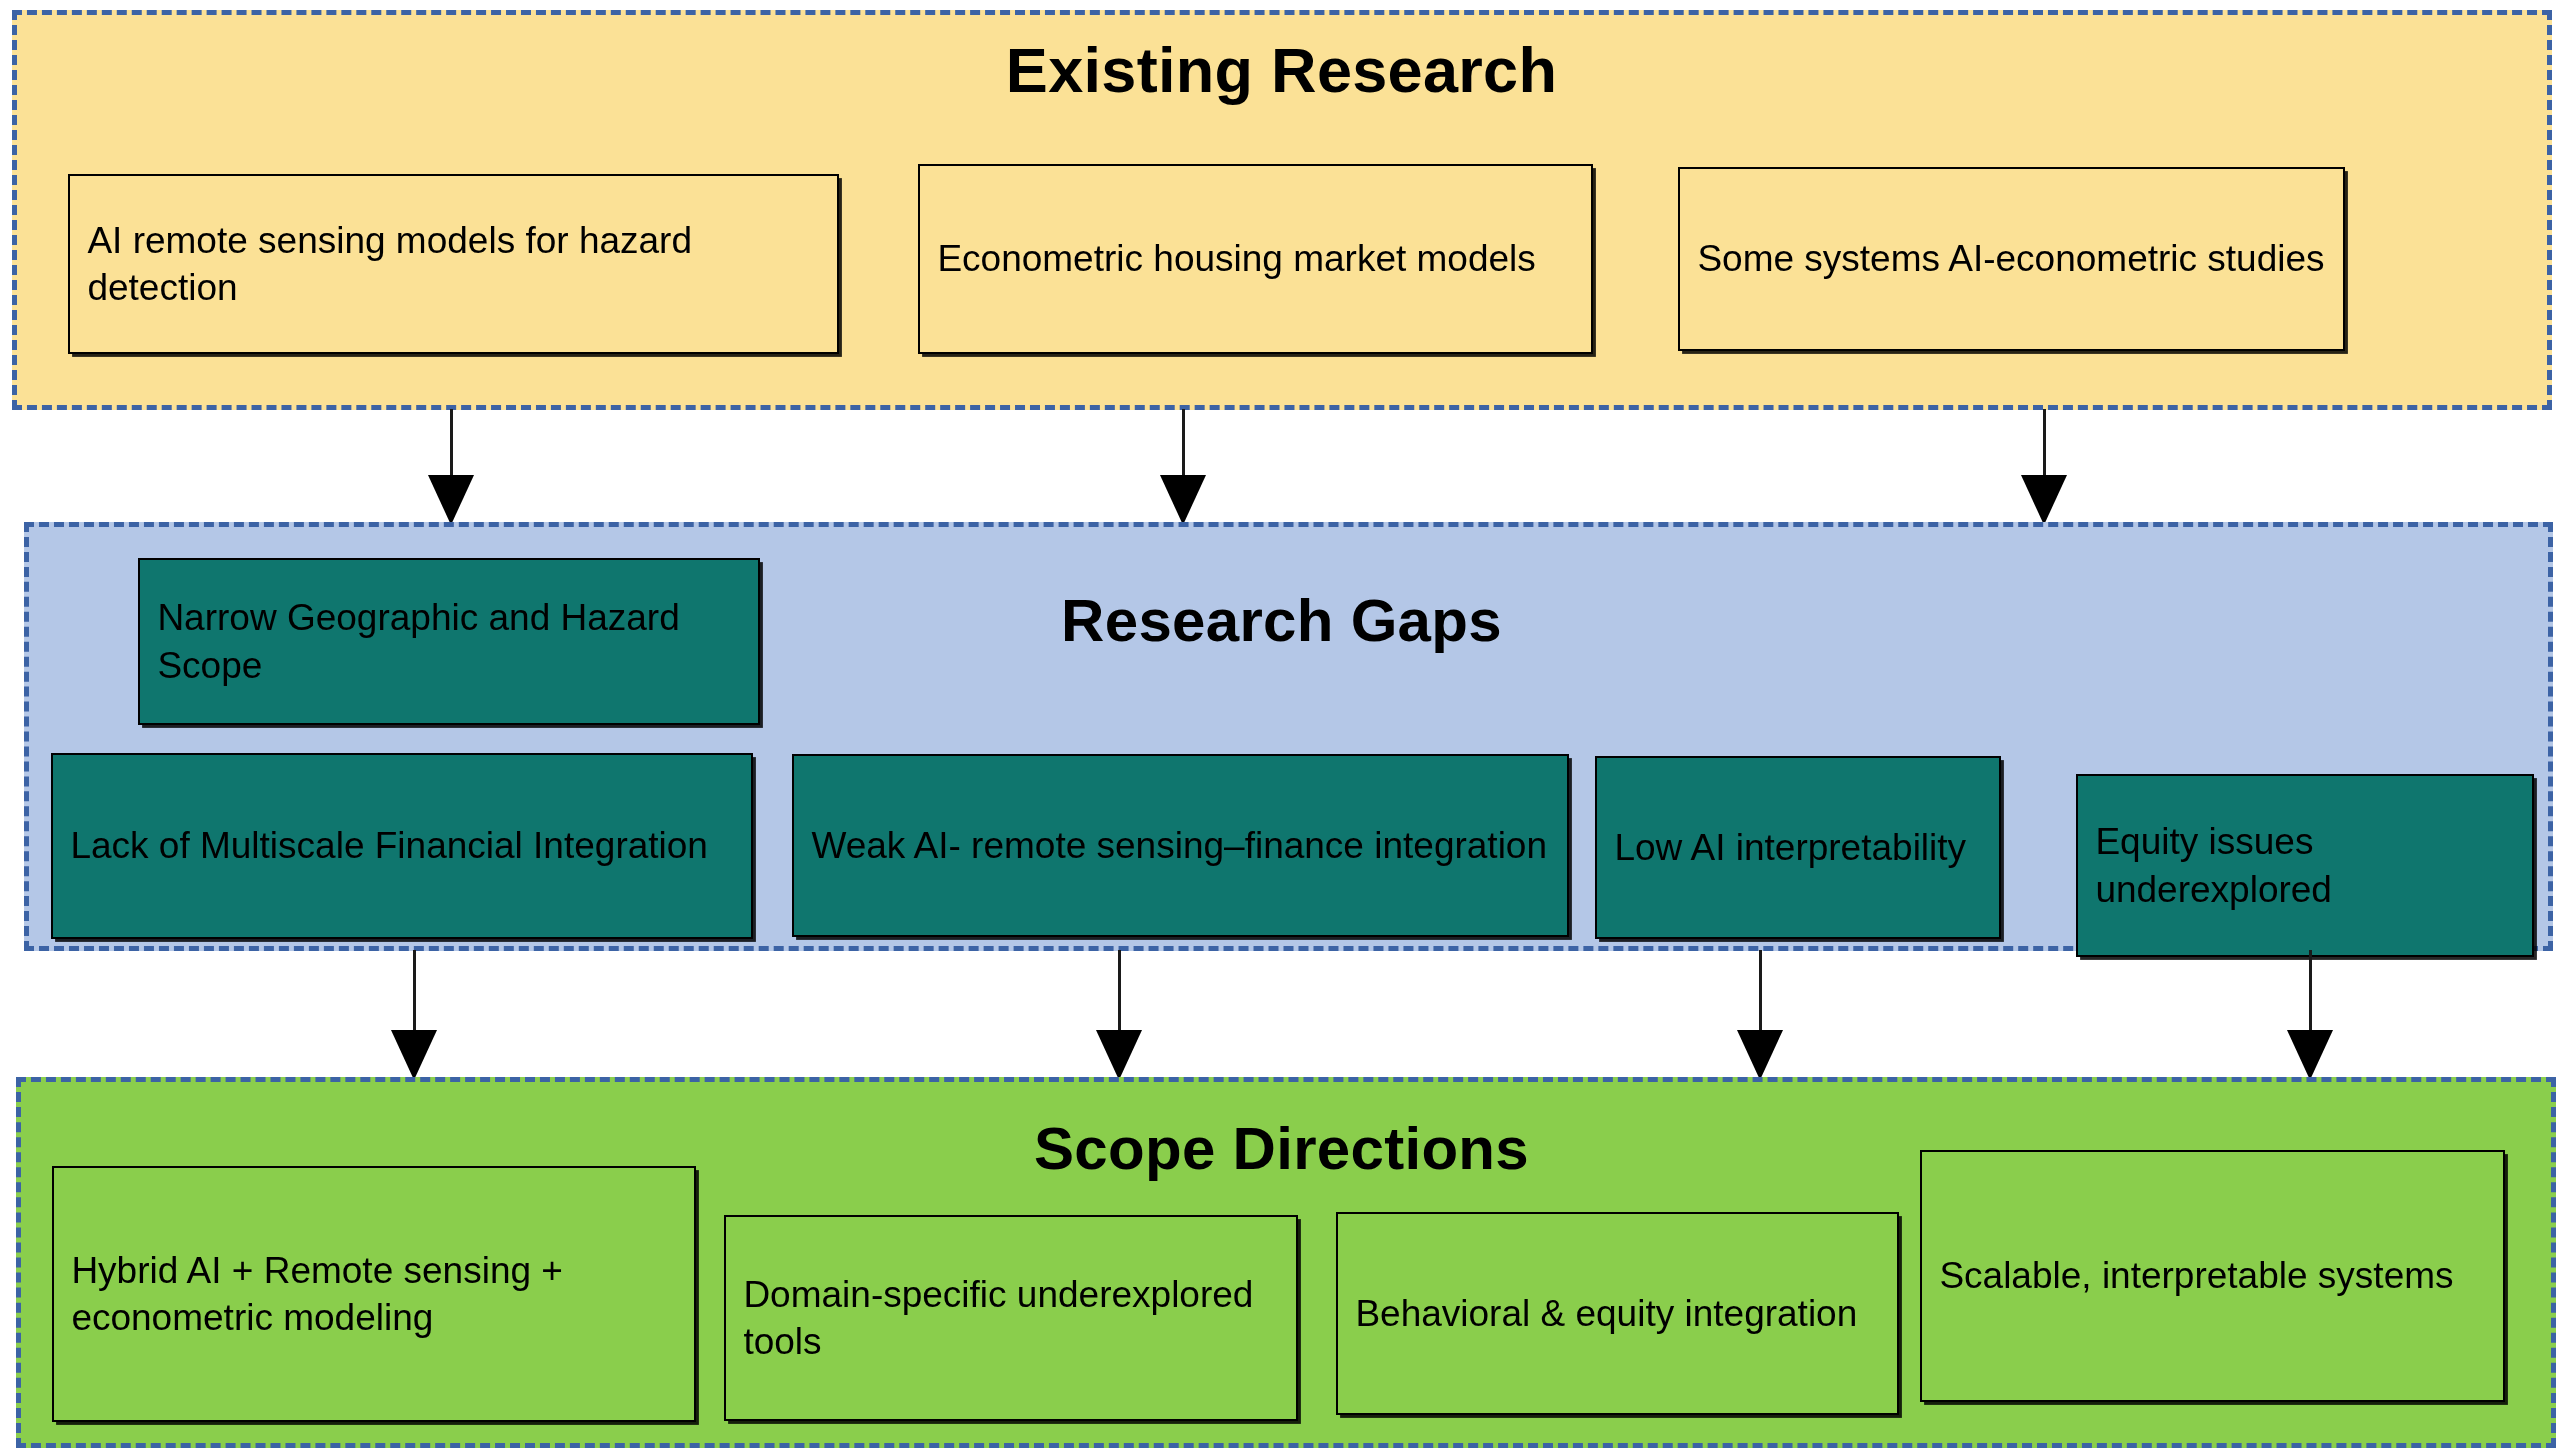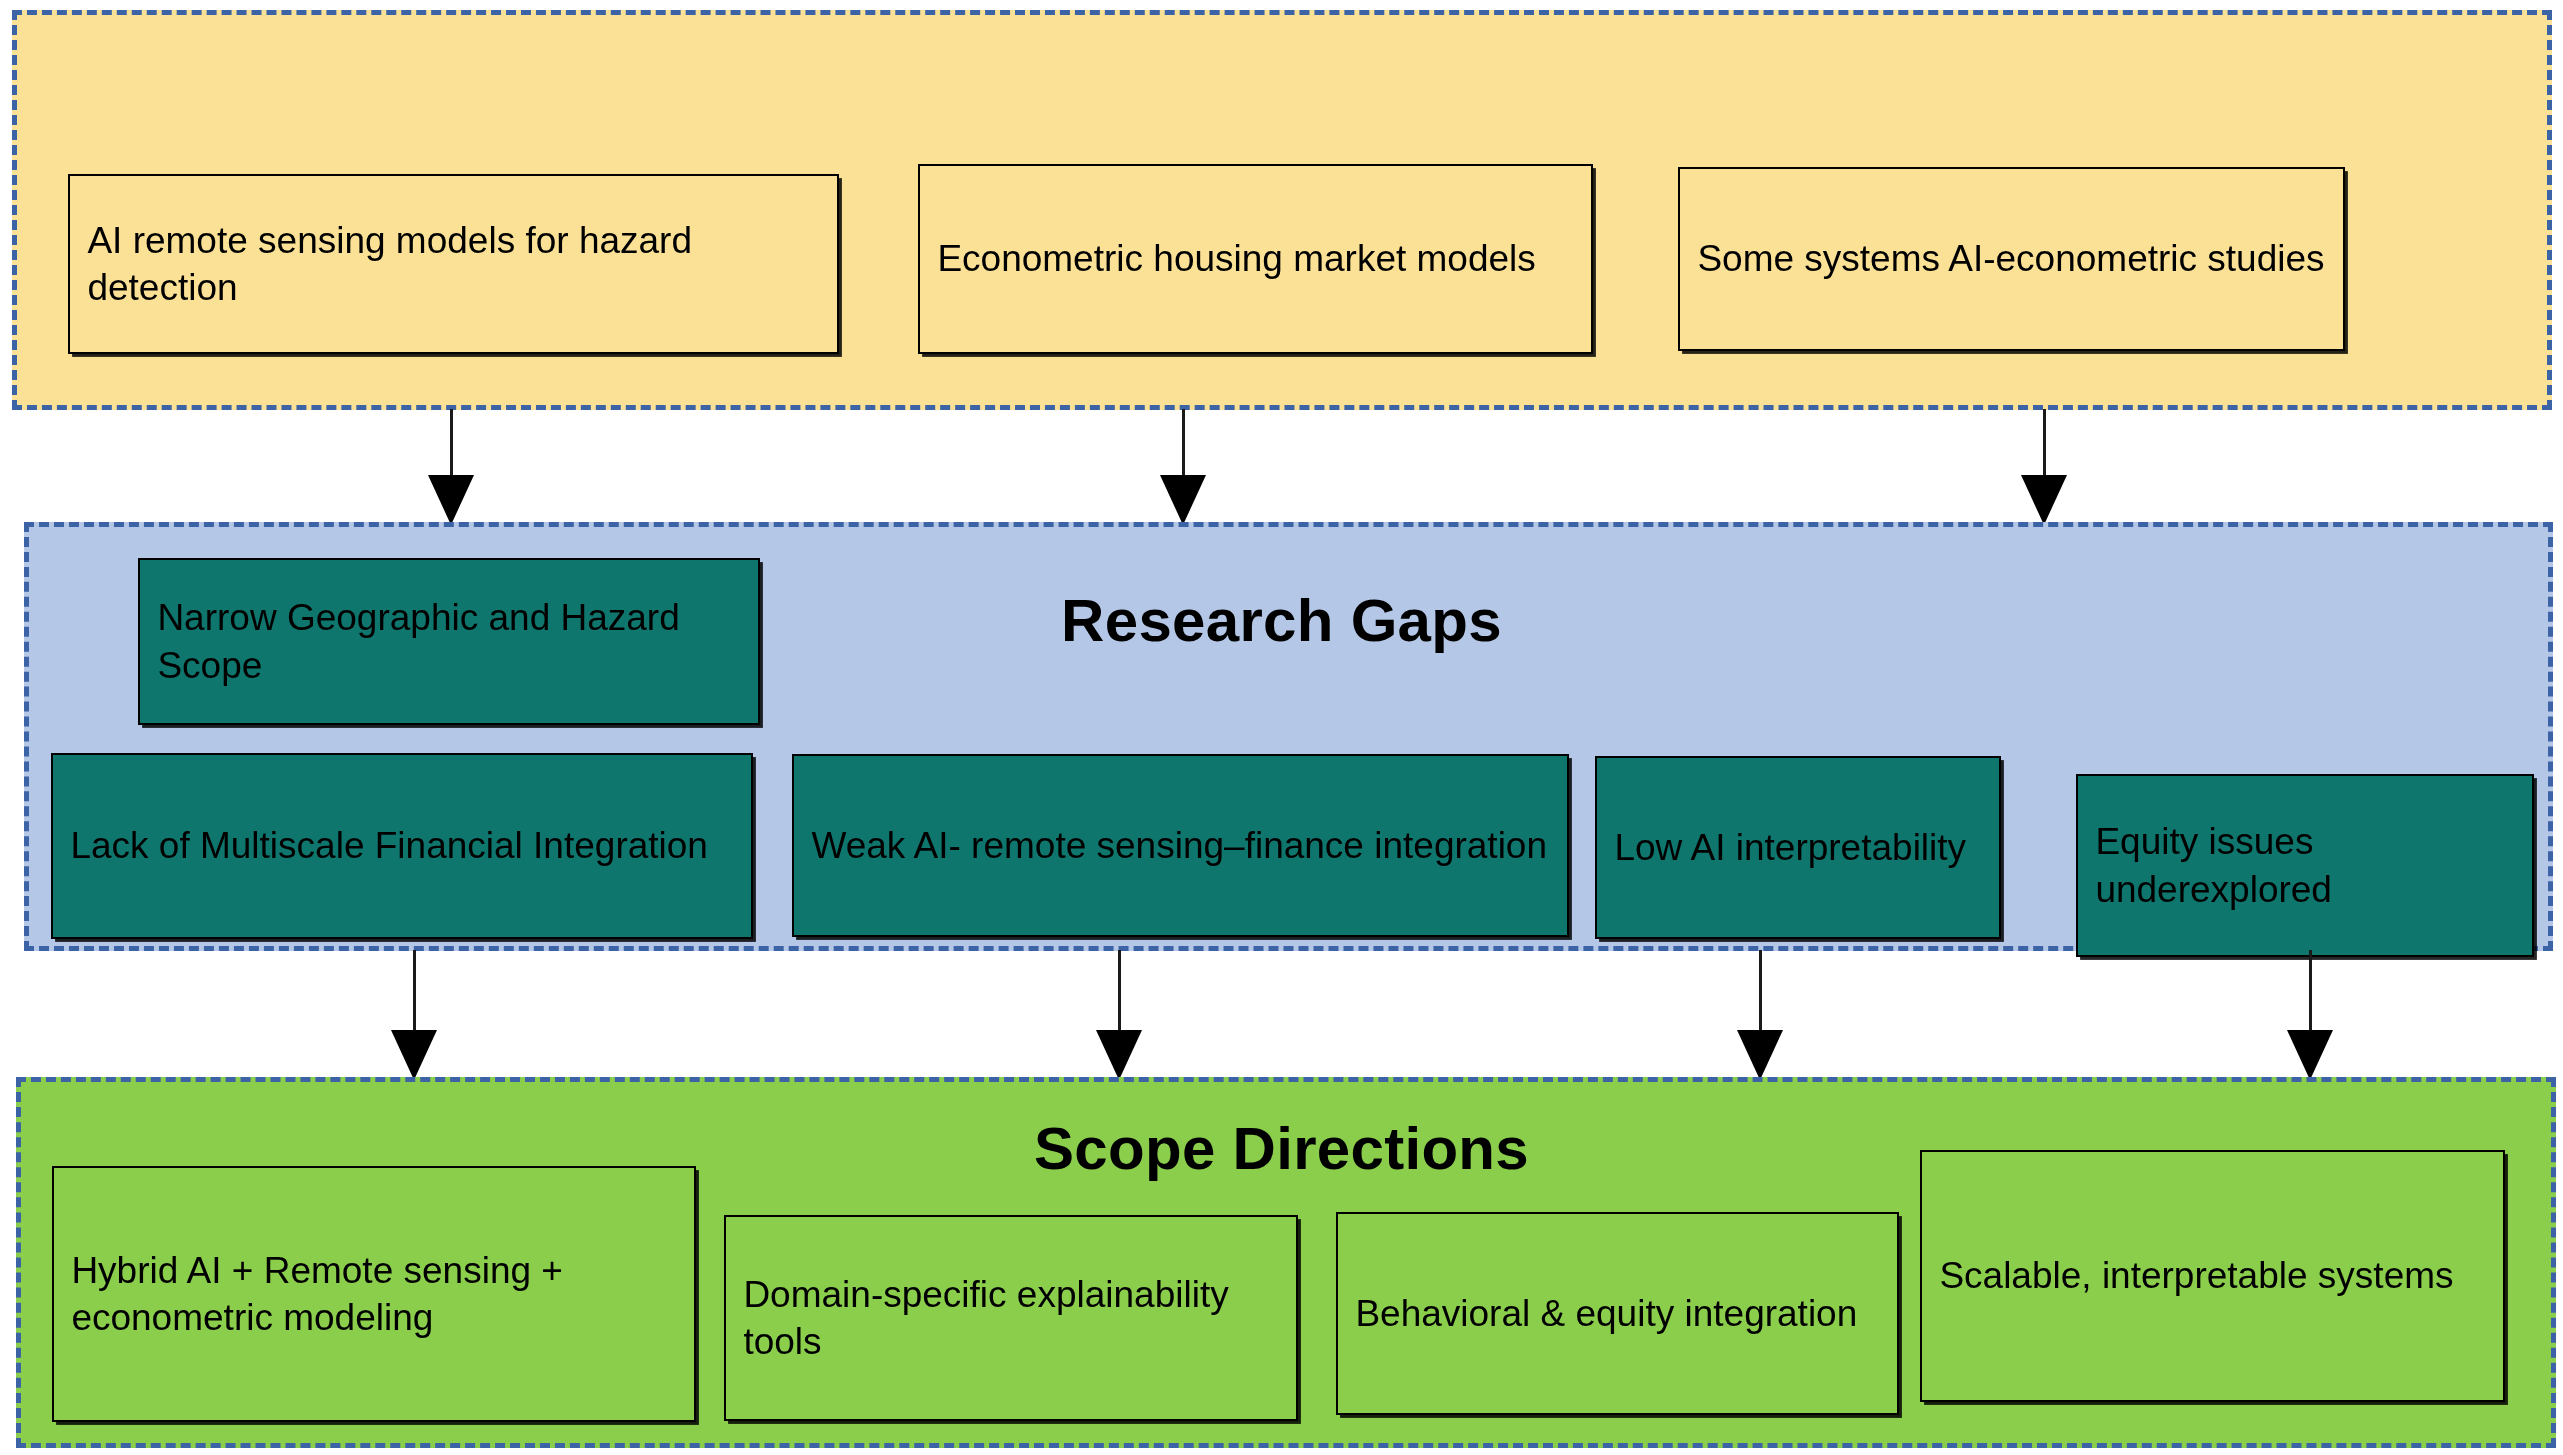--- a/index.html
+++ b/index.html
@@ -144,6 +144,7 @@
 <div id="stage">
 
   <div id="band-existing" class="band"></div>
+  <div id="title-existing" class="band-title">Existing Research</div>
 
   <div id="box-er-0" class="box yellow">
     <span class="txt">AI remote sensing models for hazard detection</span>

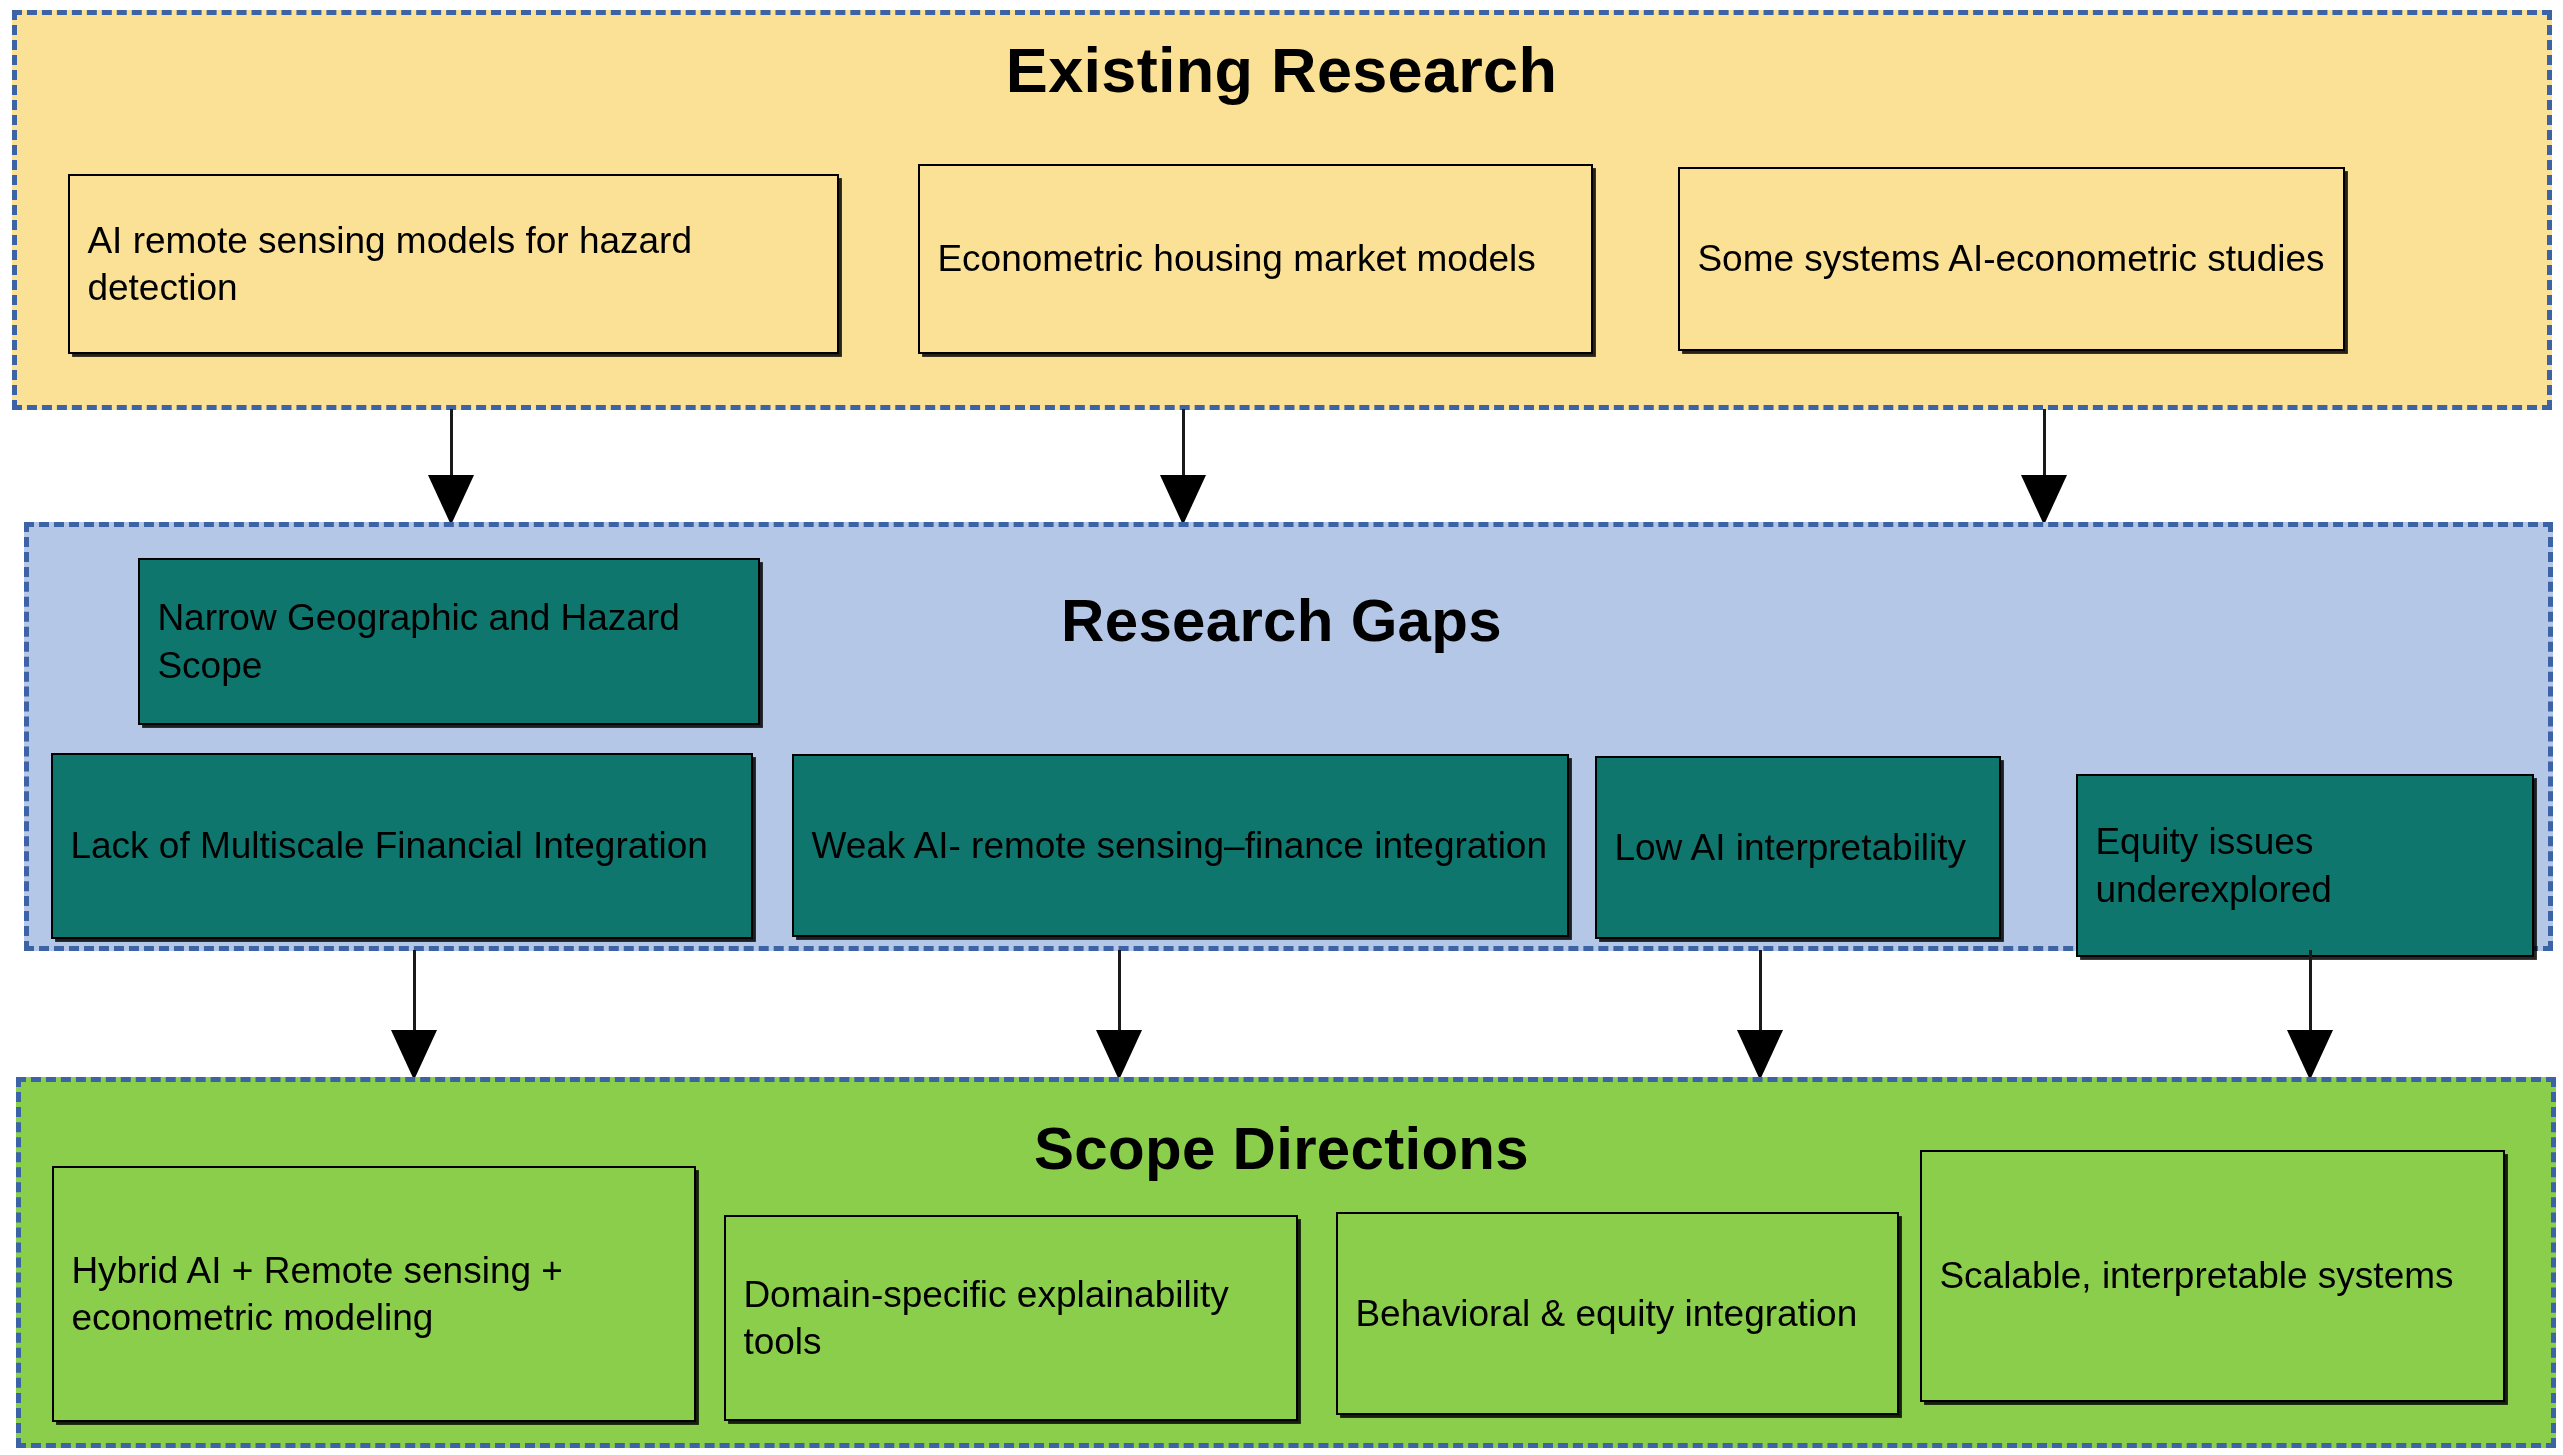--- a/index.html
+++ b/index.html
@@ -212,7 +212,7 @@
     <span class="txt">Hybrid AI + Remote sensing + econometric modeling</span>
   </div>
   <div id="box-fd-1" class="box green">
-    <span class="txt">Domain-specific explainability tools</span>
+    <span class="txt">Domain-specific underexplored tools</span>
   </div>
   <div id="box-fd-2" class="box green">
     <span class="txt">Behavioral &amp; equity integration</span>

